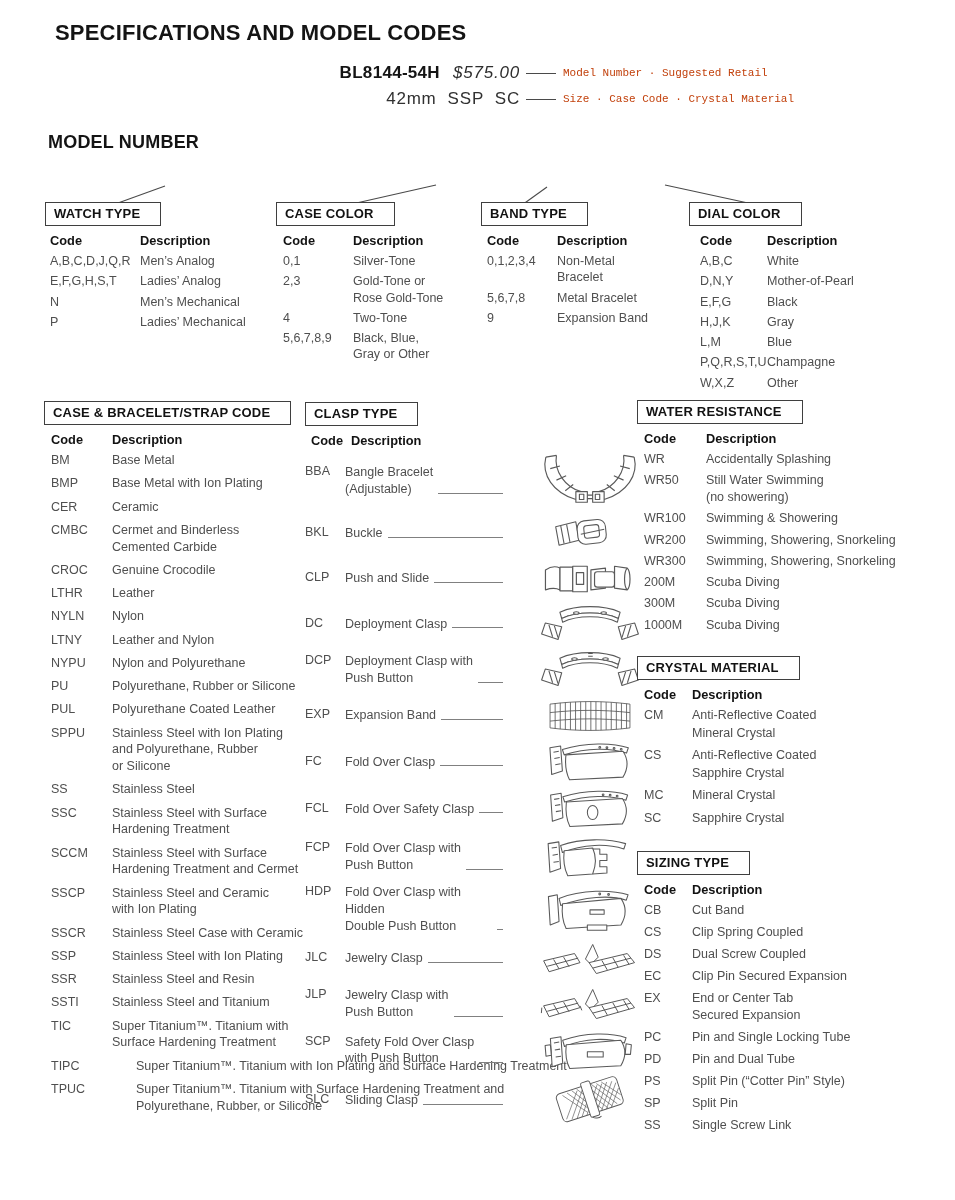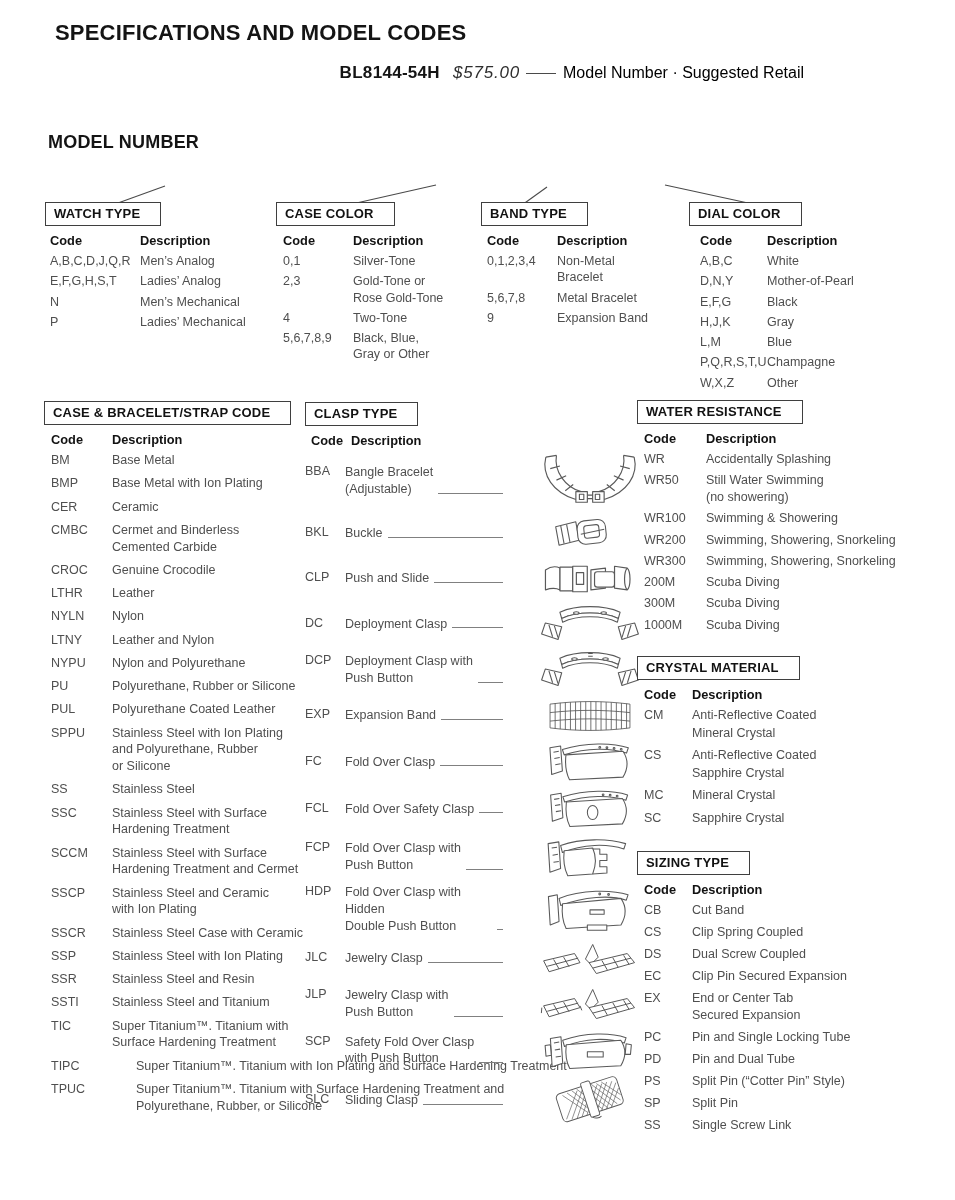--- a/index.html
+++ b/index.html
@@ -14,7 +14,7 @@
   .spec-model{font-weight:800;color:#141414;letter-spacing:.3px;}
   .spec-price{font-style:italic;margin-left:13px;color:#2e2e2e;}
   .leader-dash{width:30px;height:0;border-top:1.6px solid #4a4a4a;margin:0 7px 0 6px;flex:none;}
-  .spec-label{font-size:16px;color:#000000;white-space:nowrap;}
+  .spec-label{font-size:11px;color:#c2410c;white-space:nowrap;font-family:Liberation Mono, monospace;}
   
   h2.mn-heading{position:absolute;left:48px;top:132px;margin:0;font-size:18px;font-weight:800;color:#141414;letter-spacing:.2px;}
   .char-row{position:absolute;left:142px;top:158px;display:flex;}

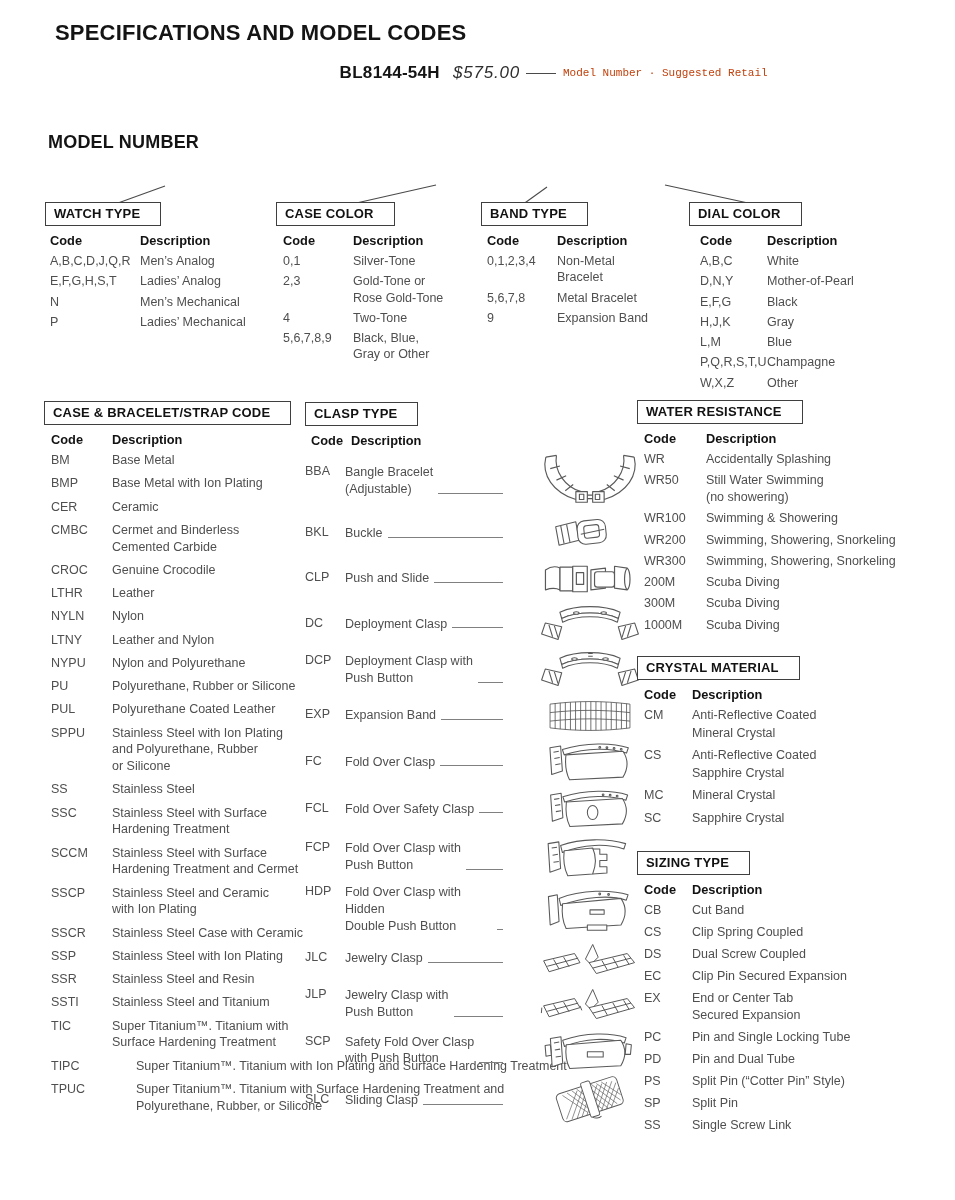--- a/index.html
+++ b/index.html
@@ -82,6 +82,11 @@
       <span class="leader-dash"></span>
       <div class="spec-label">Model Number · Suggested Retail</div>
     </div>
+    <div class="spec-line">
+      <div class="spec-codes">42mm  SSP  SC</div>
+      <span class="leader-dash"></span>
+      <div class="spec-label">Size · Case Code · Crystal Material</div>
+    </div>
   </div>
 
   <h2 class="mn-heading">MODEL NUMBER</h2>

